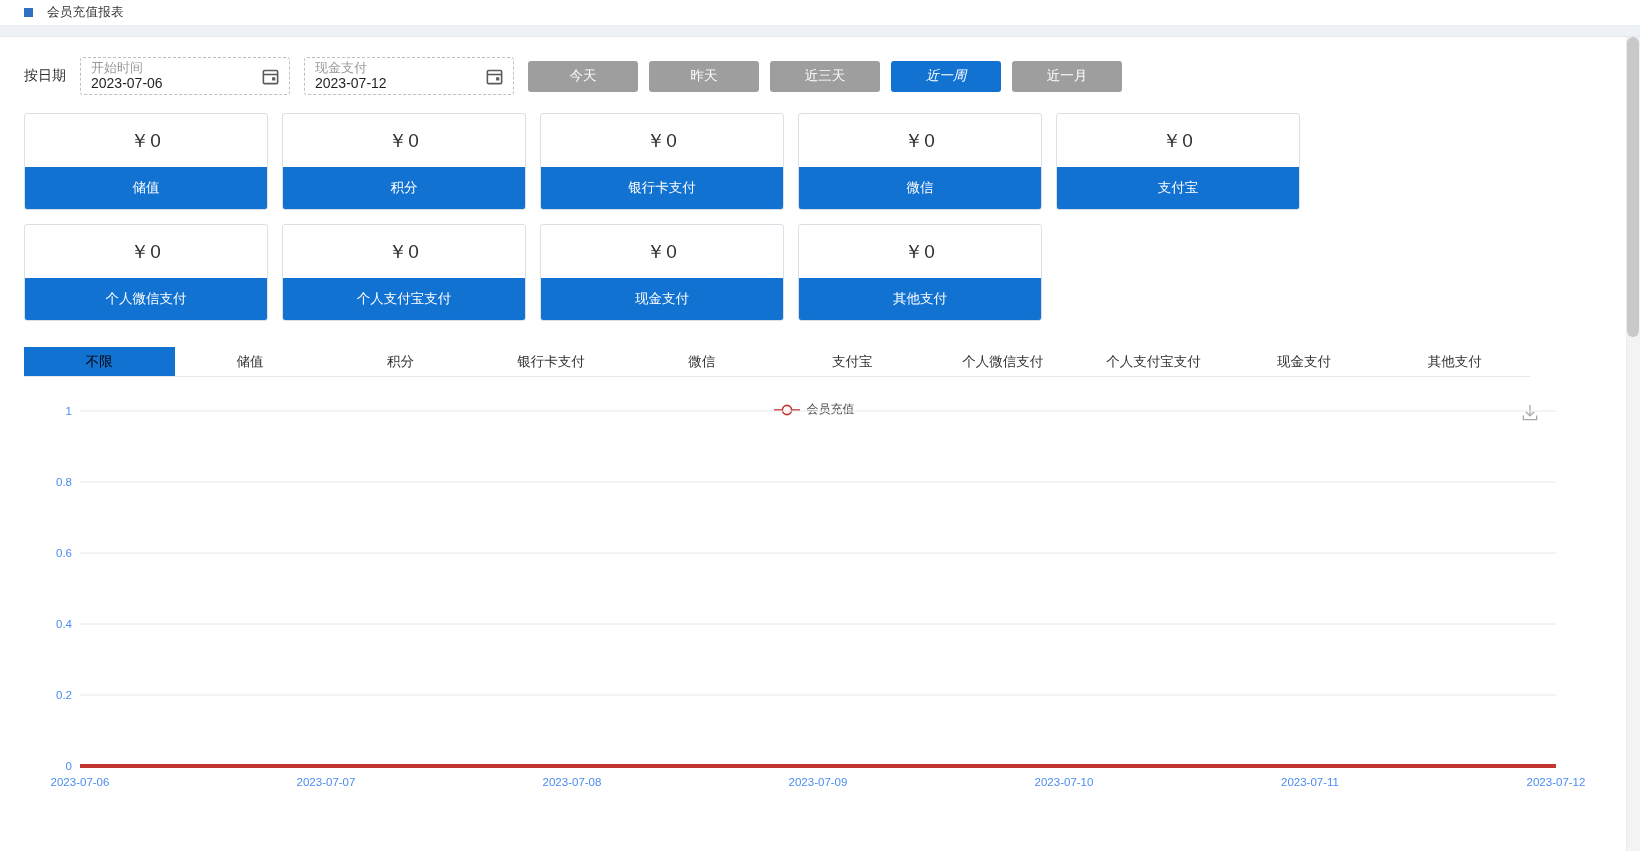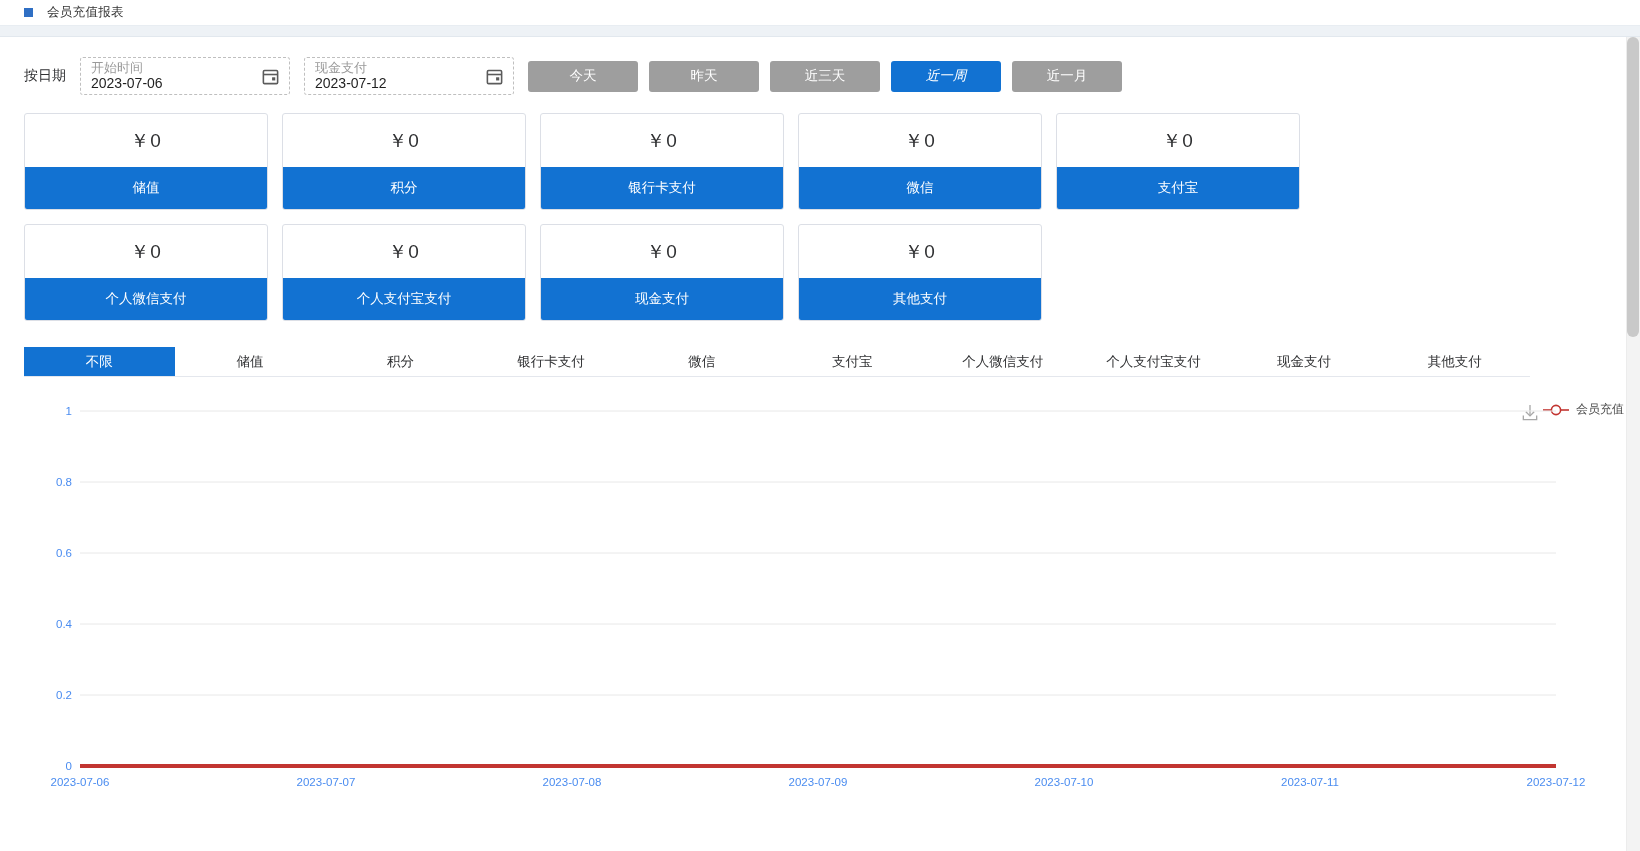--- a/index.html
+++ b/index.html
@@ -150,7 +150,7 @@
     cursor: pointer;
     white-space: nowrap;
   }
-  .tab.active { background: #1272d2; color: #ffffff; }
+  .tab.active { background: #1272d2; color: #000000; }
 
   
   .chart-wrap {

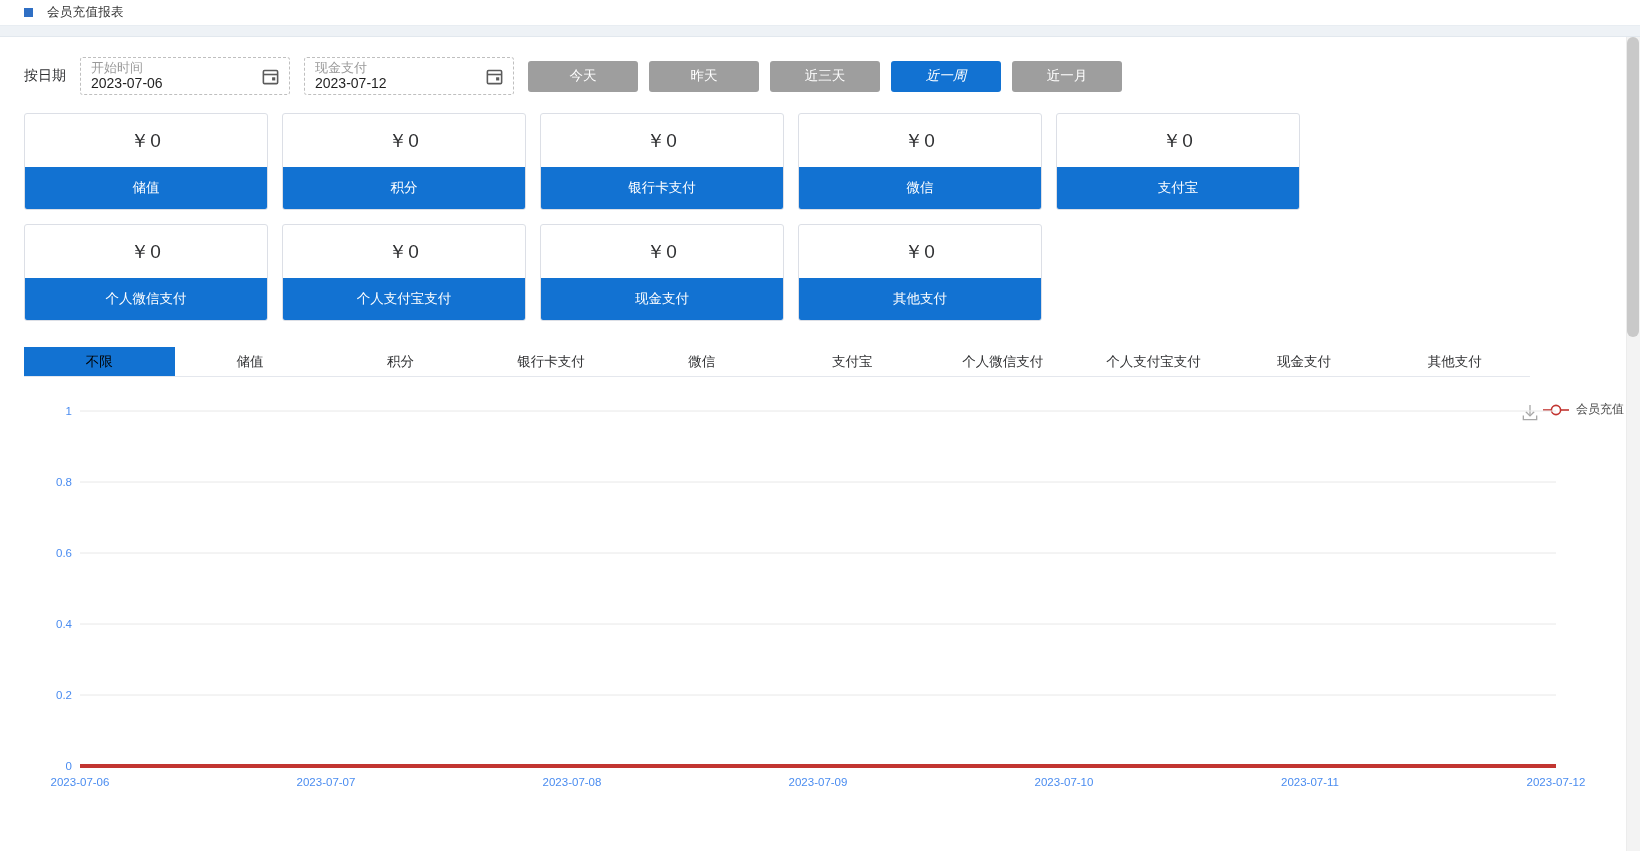--- a/index.html
+++ b/index.html
@@ -161,7 +161,7 @@
   .legend {
     position: absolute;
     left: 0; right: 0; top: 16px;
-    display: flex; align-items: center; justify-content: flex-end;
+    display: flex; align-items: center; justify-content: center;
     gap: 7px;
   }
   .legend-mark { display: block; }

